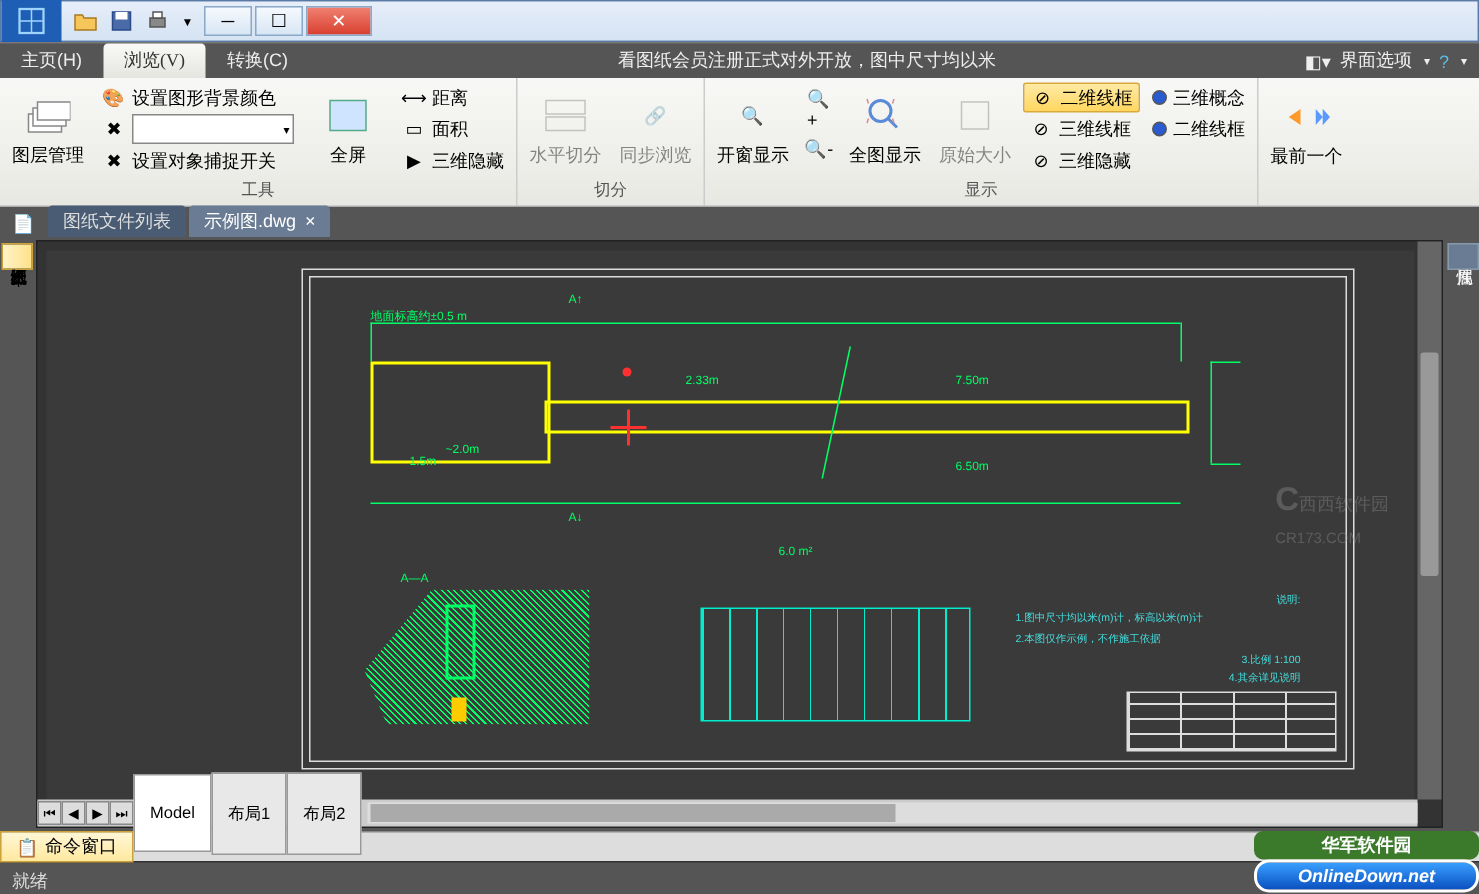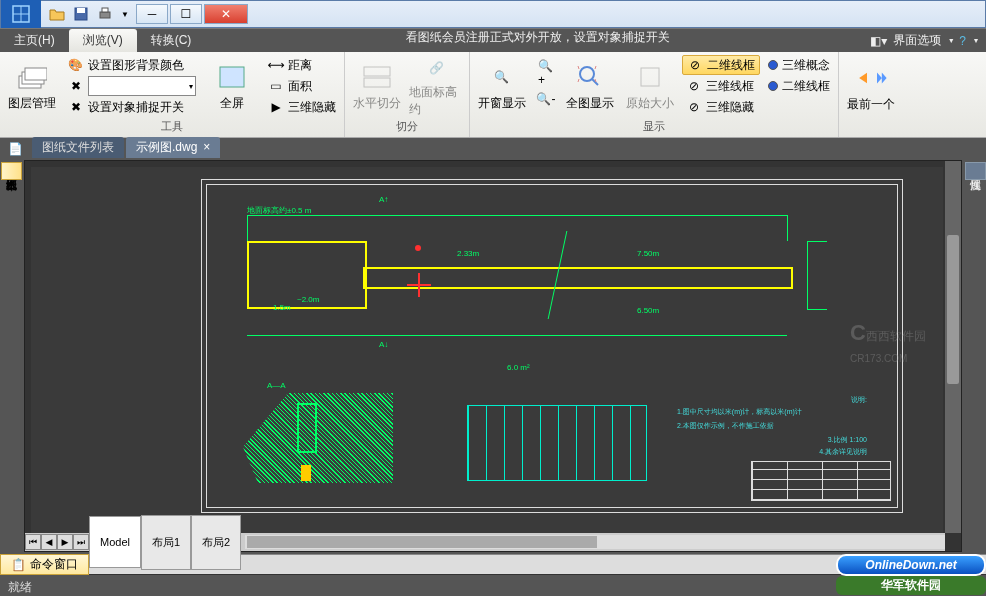--- a/index.html
+++ b/index.html
@@ -17,7 +17,7 @@
 .win-btn.close { background: linear-gradient(#f08070, #d94030); color: #fff; width: 44px; }
 
 
-.menubar { height: 24px; background: #555; display: flex; border-top: 1px solid #777; }
+.menubar { height: 24px; background: #555; display: flex; align-items: center; border-top: 1px solid #777; }
 .menubar .menu-item { padding: 3px 14px; color: #eee; cursor: pointer; }
 .menubar .menu-item.active { background: linear-gradient(#f9f9f7, #e5e5e0); color: #333; border-radius: 3px 3px 0 0; }
 .menubar .announcement { flex: 1; text-align: center; color: #eee; }

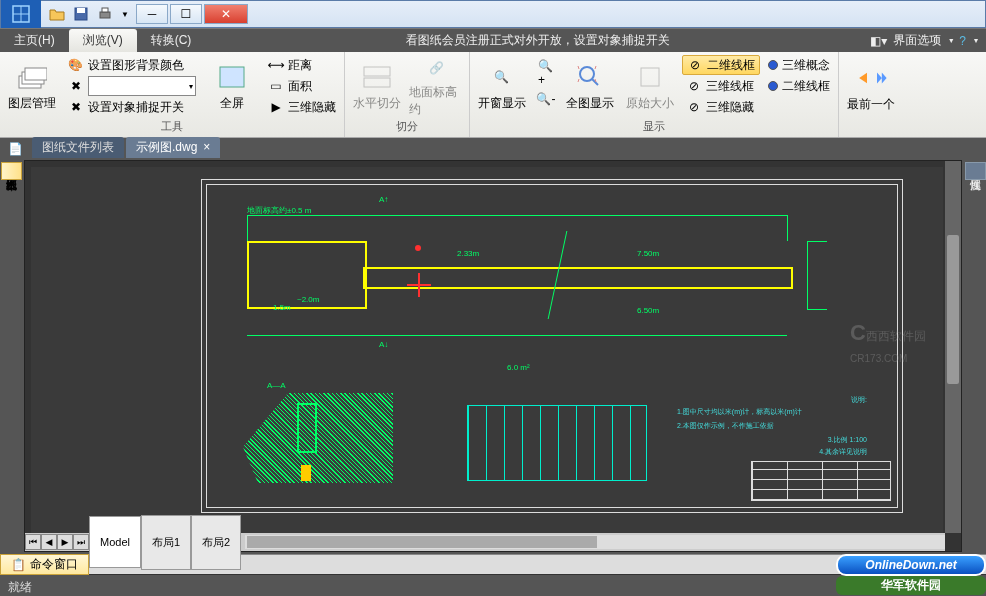--- a/index.html
+++ b/index.html
@@ -19,7 +19,7 @@
 
 .menubar { height: 24px; background: #555; display: flex; align-items: center; border-top: 1px solid #777; }
 .menubar .menu-item { padding: 3px 14px; color: #eee; cursor: pointer; }
-.menubar .menu-item.active { background: linear-gradient(#f9f9f7, #e5e5e0); color: #333; border-radius: 3px 3px 0 0; }
+.menubar .menu-item.active { background: linear-gradient(#f9f9f7, #e5e5e0); color: #333; border-radius: 3px 3px 0 0; font-family: Liberation Serif, serif; }
 .menubar .announcement { flex: 1; text-align: center; color: #eee; }
 .menubar .right-controls { display: flex; align-items: center; gap: 6px; padding-right: 8px; color: #eee; }
 .dropdown-arrow { font-size: 8px; margin-left: 2px; }

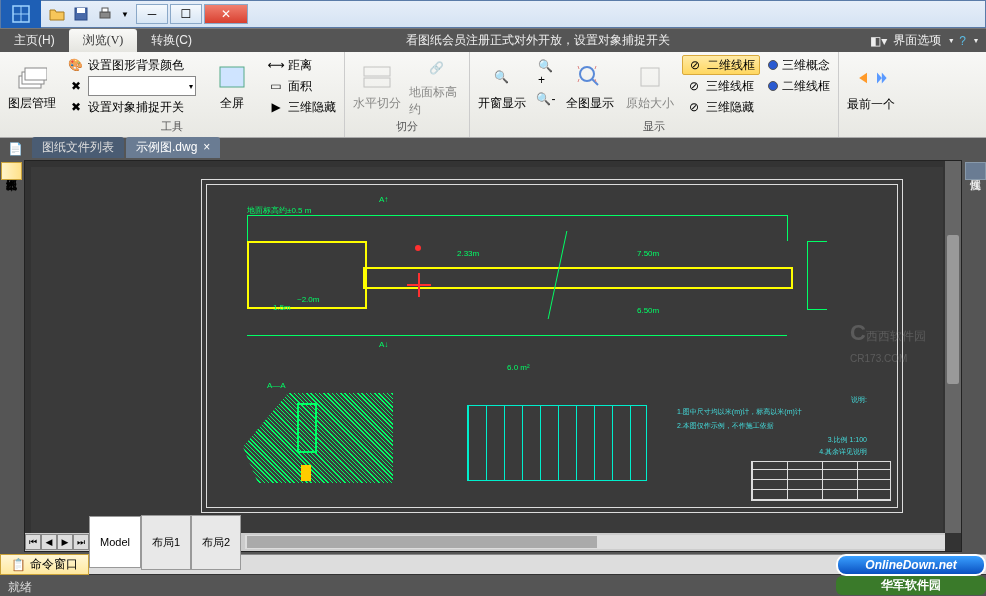--- a/index.html
+++ b/index.html
@@ -133,7 +133,7 @@
   <div class="menu-item">主页(H)</div>
   <div class="menu-item active">浏览(V)</div>
   <div class="menu-item">转换(C)</div>
-  <div class="announcement">看图纸会员注册正式对外开放，设置对象捕捉开关</div>
+  <div class="announcement">看图纸会员注册正式对外开放，图中尺寸均以米</div>
   <div class="right-controls">
     <span>◧▾</span>
     <span>界面选项</span>

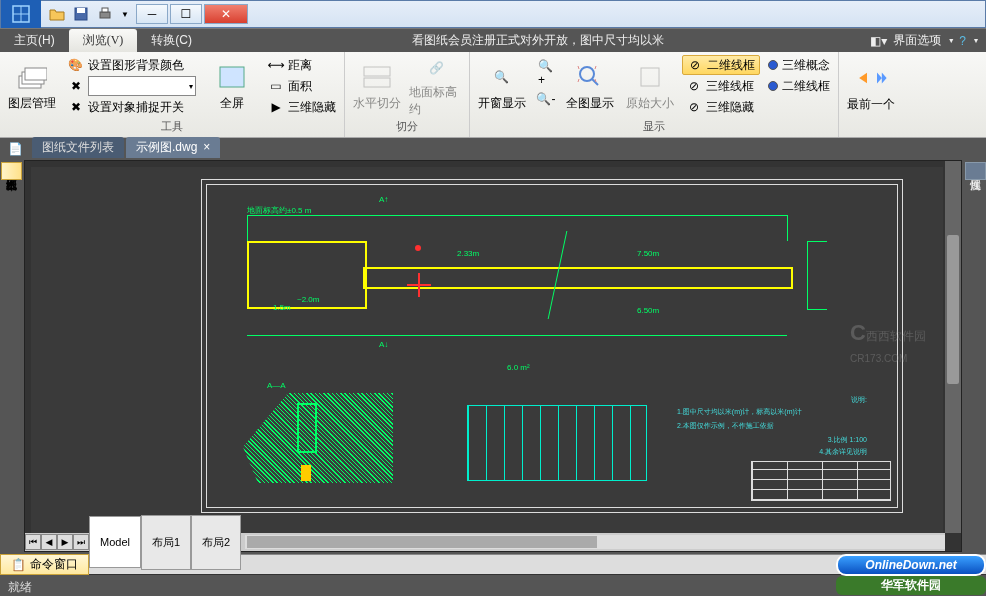--- a/index.html
+++ b/index.html
@@ -211,7 +211,7 @@
         </div>
       <div class="big-btn disabled">
           <div class="icon">🔗</div>
-          <span>地面标高约</span>
+          <span>同步浏览</span>
         </div>
     </div>
     <div class="ribbon-group-label">切分</div>

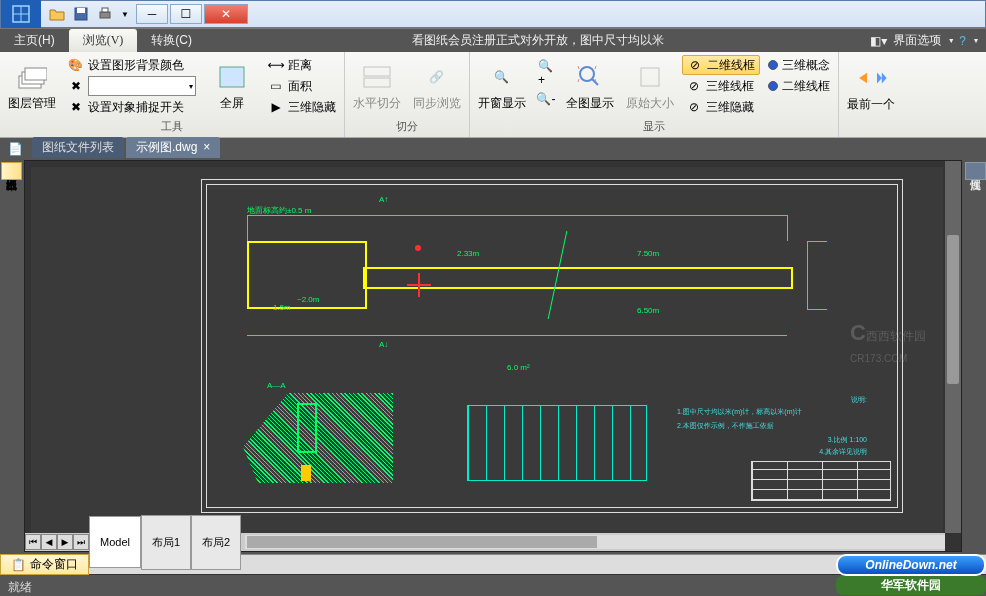--- a/index.html
+++ b/index.html
@@ -336,7 +336,7 @@
           <div class="green-text" style="left:40px;top:20px">地面标高约±0.5 m</div>
           <div class="green-text" style="left:172px;top:10px">A↑</div>
           <div class="green-text" style="left:172px;top:155px">A↓</div>
-          <div class="green-text" style="left:300px;top:178px">6.0 m²</div>
+          <div class="green-text" style="left:312px;top:178px">6.0 m²</div>
 
           <div class="green-text" style="left:60px;top:196px">A—A</div>
           <div class="hatch" style="left:36px;top:208px;width:150px;height:90px;clip-path:polygon(30% 0,100% 0,100% 100%,10% 100%,0 60%)"></div>

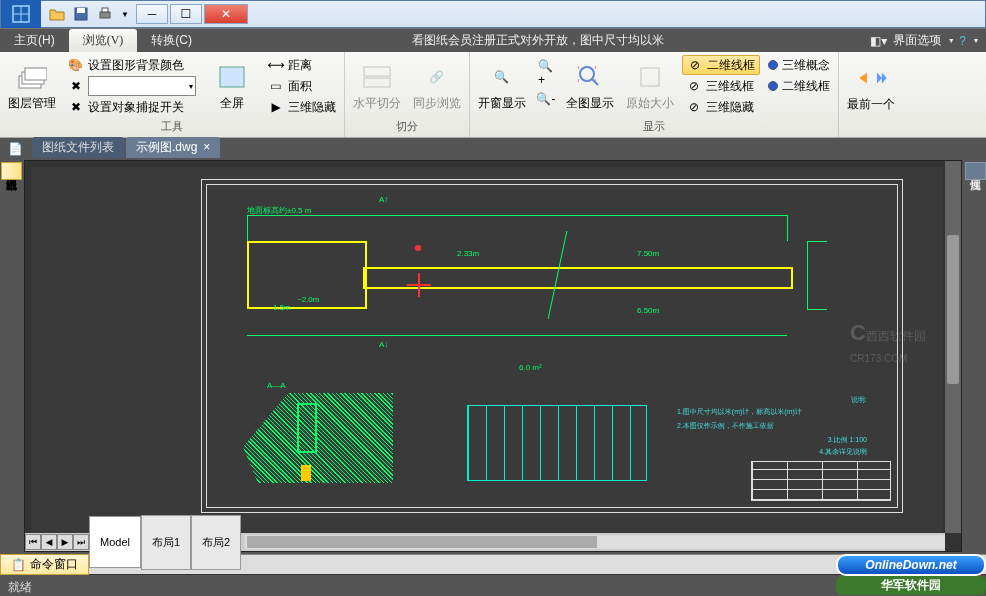--- a/index.html
+++ b/index.html
@@ -398,8 +398,8 @@
   <span style="font-size:10px">CR173.COM</span>
 </div>
 <div class="wm2">
+  <div style="color:#fff;background:#3a7a2a;border-radius:6px;padding:1px 6px;text-align:center;font-weight:bold">华军软件园</div>
   <div style="background:linear-gradient(#3aa0ff,#0a50c0);color:#fff;border-radius:10px;padding:2px 8px;font-style:italic;font-weight:bold;text-align:center;border:2px solid #fff">OnlineDown.net</div>
-  <div style="color:#fff;background:#3a7a2a;border-radius:6px;padding:1px 6px;text-align:center;font-weight:bold">华军软件园</div>
 </div>
 
 </body></html>

